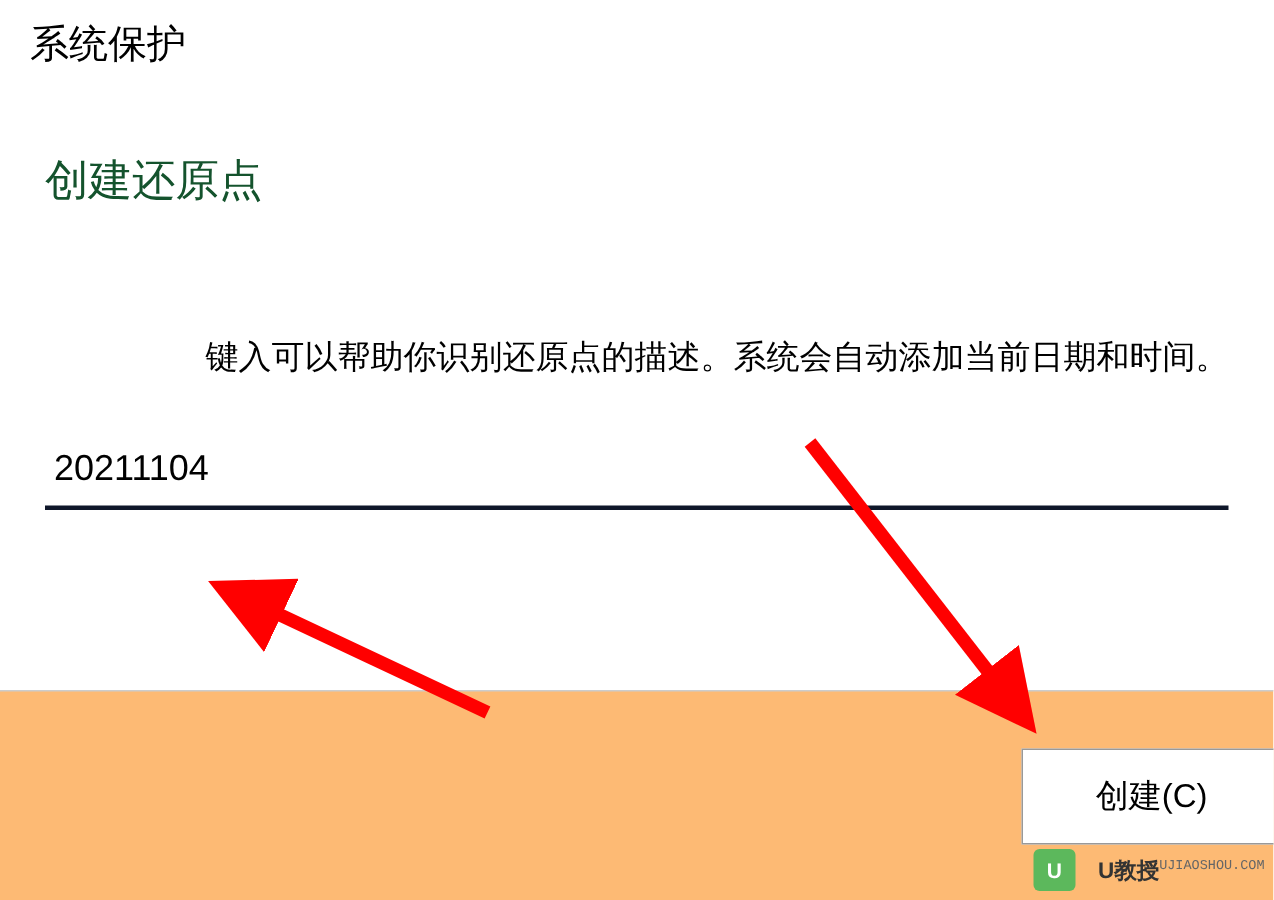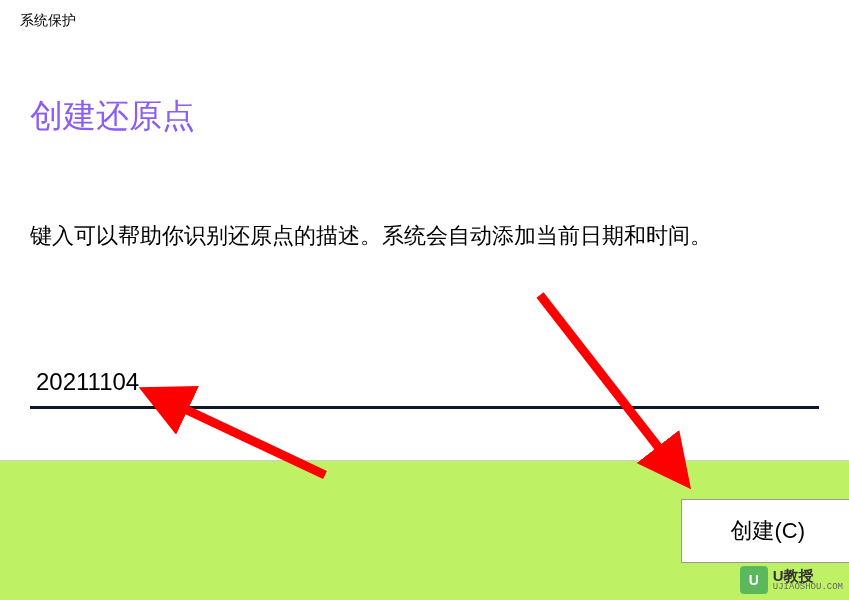--- a/index.html
+++ b/index.html
@@ -22,7 +22,7 @@
     }
     .title-bar {
       padding: 12px 20px;
-      font-size: 14px;
+      font-size: 26px;
       color: #000;
       font-family: Liberation Mono, monospace;
     }

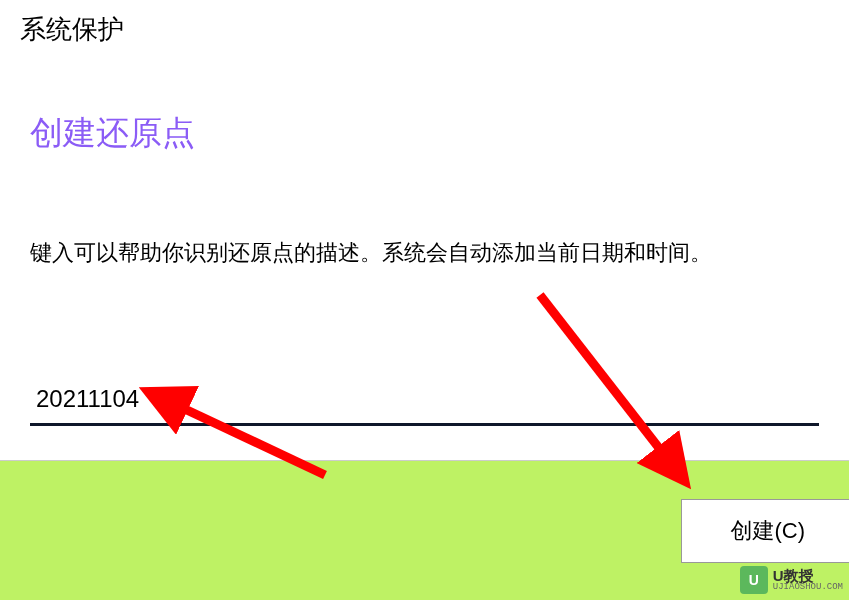--- a/index.html
+++ b/index.html
@@ -30,10 +30,10 @@
       padding: 20px 30px 0 30px;
     }
     .heading {
-      color: #8b5cf6;
-      font-size: 33px;
+      color: #14532d;
+      font-size: 29px;
       font-weight: 400;
-      margin-top: 32px;
+      margin-top: 22px;
       margin-bottom: 80px;
     }
     .description {

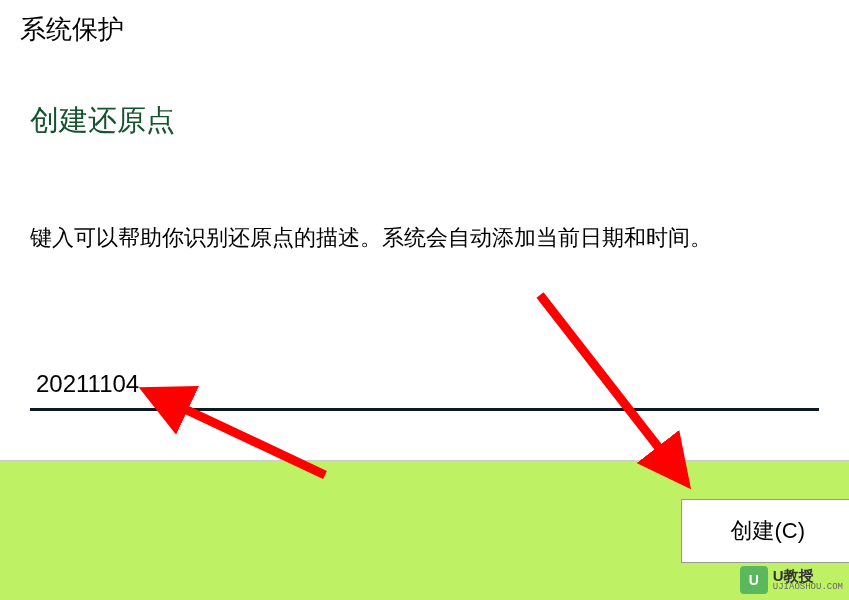--- a/index.html
+++ b/index.html
@@ -40,7 +40,8 @@
       font-size: 22px;
       color: #000;
       line-height: 1.5;
-      margin-bottom: 105px;
+      margin-bottom: 34px;
+      text-align: right;
     }
     .input-wrapper {
       margin: 0 0 0 0;

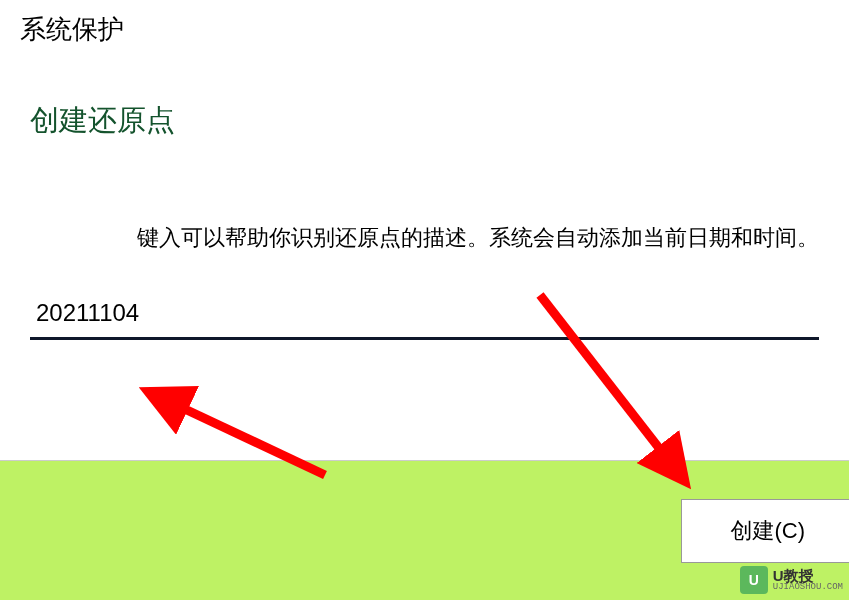--- a/index.html
+++ b/index.html
@@ -64,7 +64,7 @@
       right: 0;
       height: 140px;
       border-top: 1px solid #ccc;
-      background: #bef264;
+      background: #fdba74;
       display: flex;
       justify-content: flex-end;
       align-items: center;

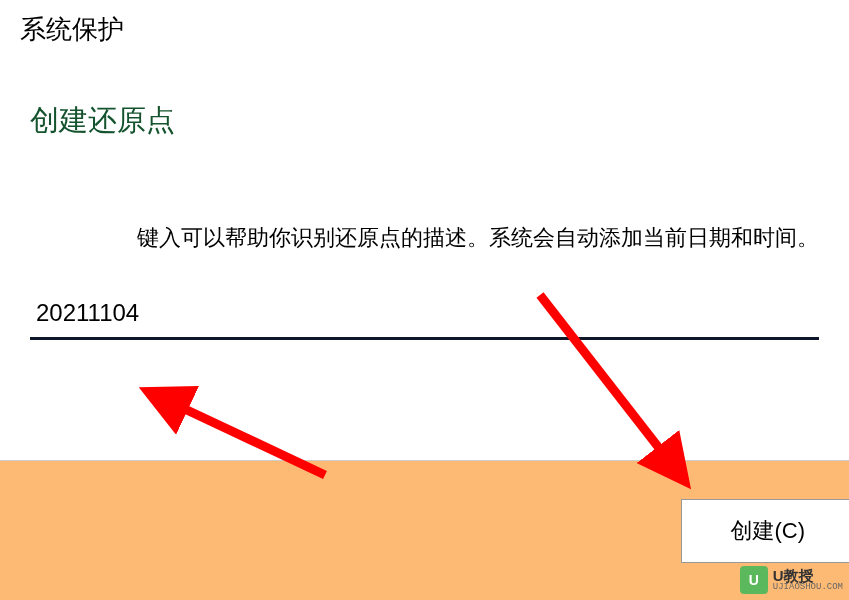--- a/index.html
+++ b/index.html
@@ -103,8 +103,9 @@
     }
     .watermark-text {
       display: flex;
-      flex-direction: column;
+      flex-direction: row;
       line-height: 1;
+      margin-left: 10px;
     }
     .watermark-main {
       font-size: 15px;

